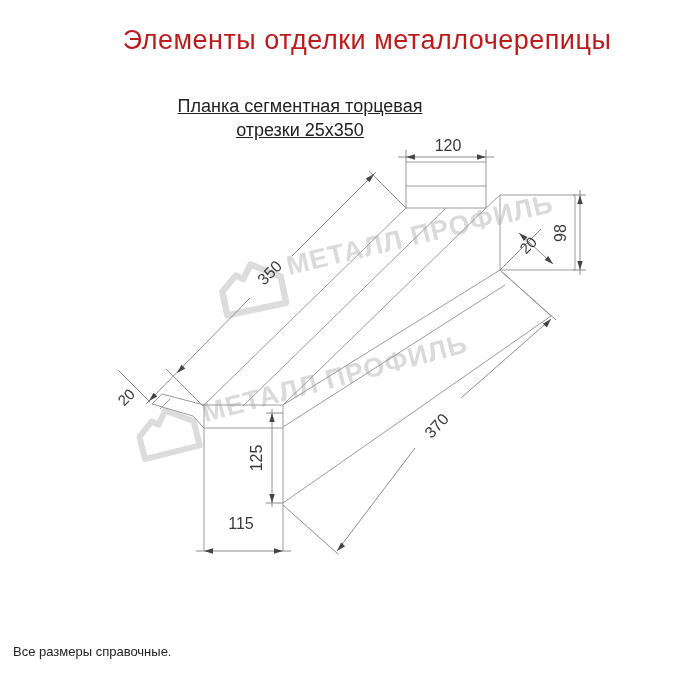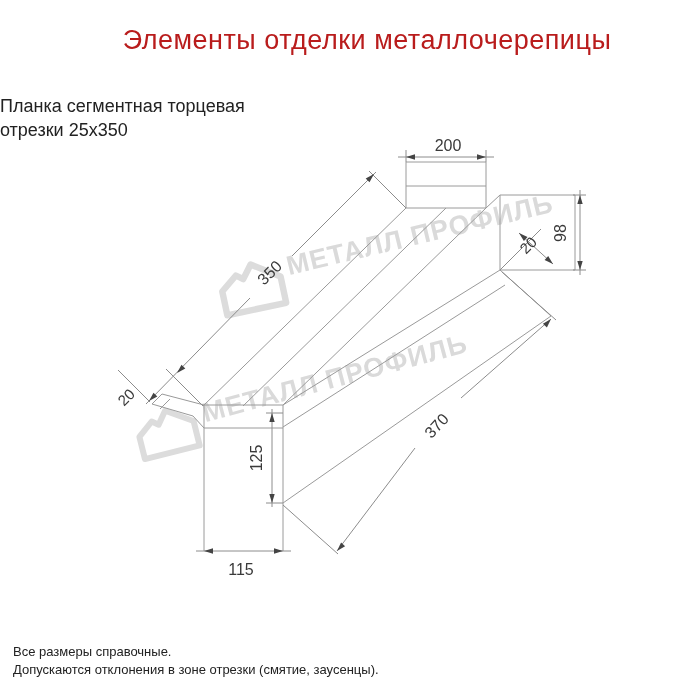--- a/index.html
+++ b/index.html
@@ -7,8 +7,8 @@
         font-family:"Liberation Sans",sans-serif;}
   .title{position:absolute;top:25px;left:17px;width:700px;text-align:center;
          font-size:27px;color:#b91c1c;letter-spacing:0.5px;}
-  .subtitle{position:absolute;top:94px;left:0;width:600px;text-align:left;
-            font-size:18px;line-height:24px;color:#222;}
+  .subtitle{position:absolute;top:94px;left:0;width:600px;text-align:center;
+            font-size:18px;line-height:24px;color:#222;text-decoration:underline;}
   .footer{position:absolute;left:13px;top:643px;font-size:13px;line-height:18px;color:#222;}
   svg{position:absolute;left:0;top:0;}
   .dim{position:absolute;font-size:16px;color:#3a3a3a;white-space:nowrap;}

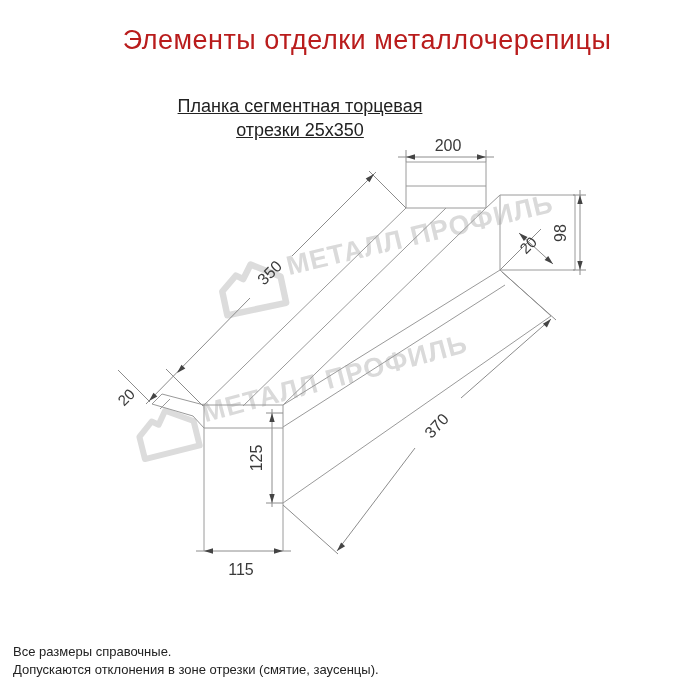--- a/index.html
+++ b/index.html
@@ -119,7 +119,7 @@
     </g>
   </svg>
 
-  <div class="dim r0" id="d110">200</div>
+  <div class="dim r0" id="d110">120</div>
   <div class="dim r45" id="d350">350</div>
   <div class="dim r45 small" id="d20L">20</div>
   <div class="dim r90" id="d98">98</div>

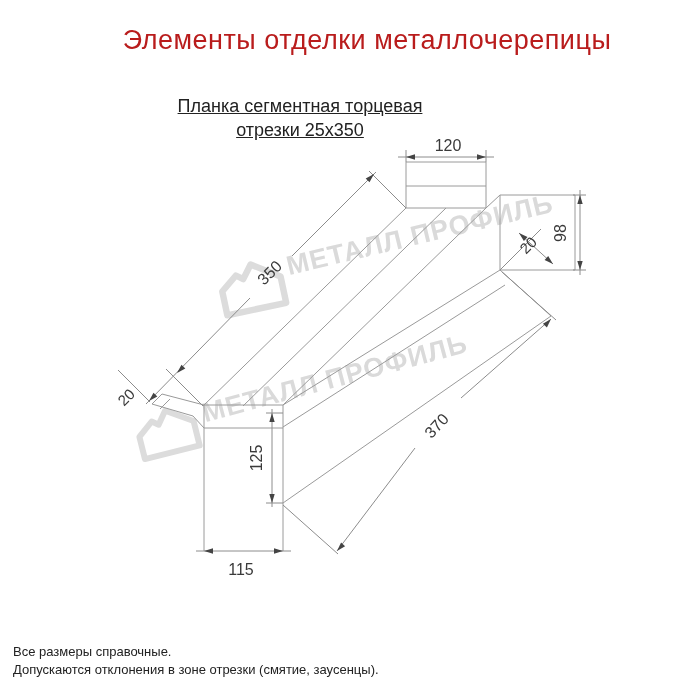--- a/index.html
+++ b/index.html
@@ -27,7 +27,7 @@
   #d98{left:561px;top:233px;}
   #d20R{left:528px;top:245px;}
   #d125{left:257px;top:458px;}
-  #d115{left:241px;top:570px;}
+  #d115{left:241px;top:524px;}
   #d370{left:437px;top:426px;}
 </style>
 </head>

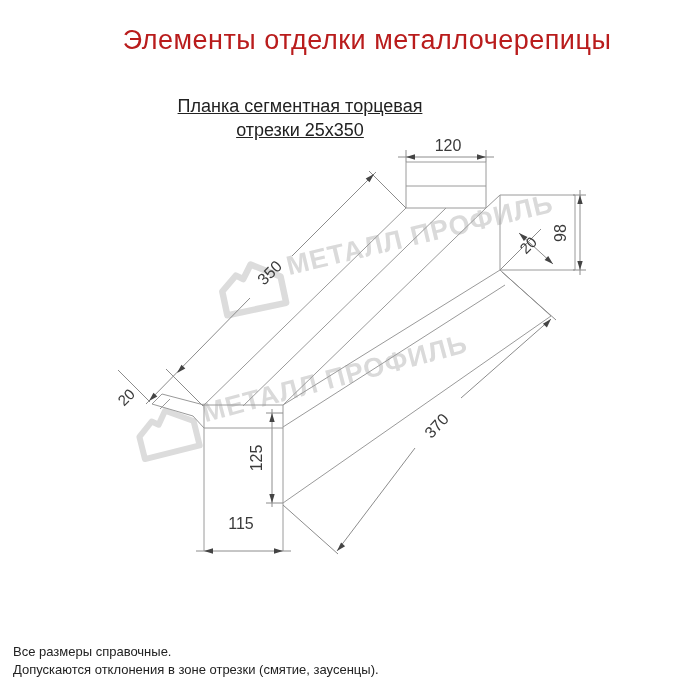--- a/index.html
+++ b/index.html
@@ -130,7 +130,6 @@
 
   <div class="footer">
     <div>Все размеры справочные.</div>
-    <div>Допускаются отклонения в зоне отрезки (смятие, заусенцы).</div>
   </div>
 
 </div>

